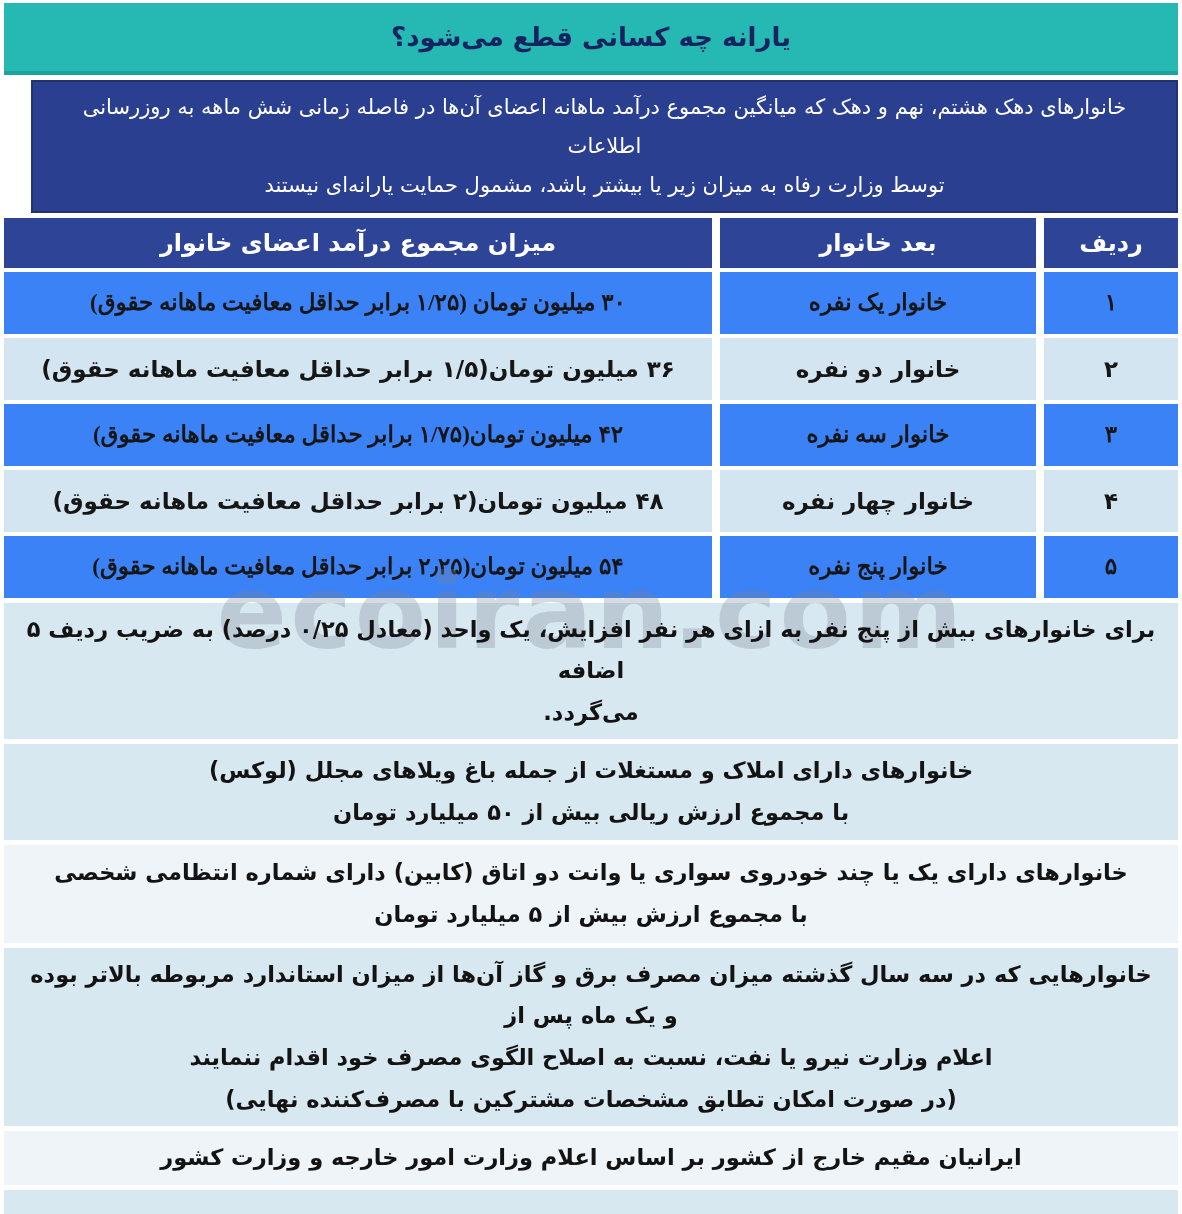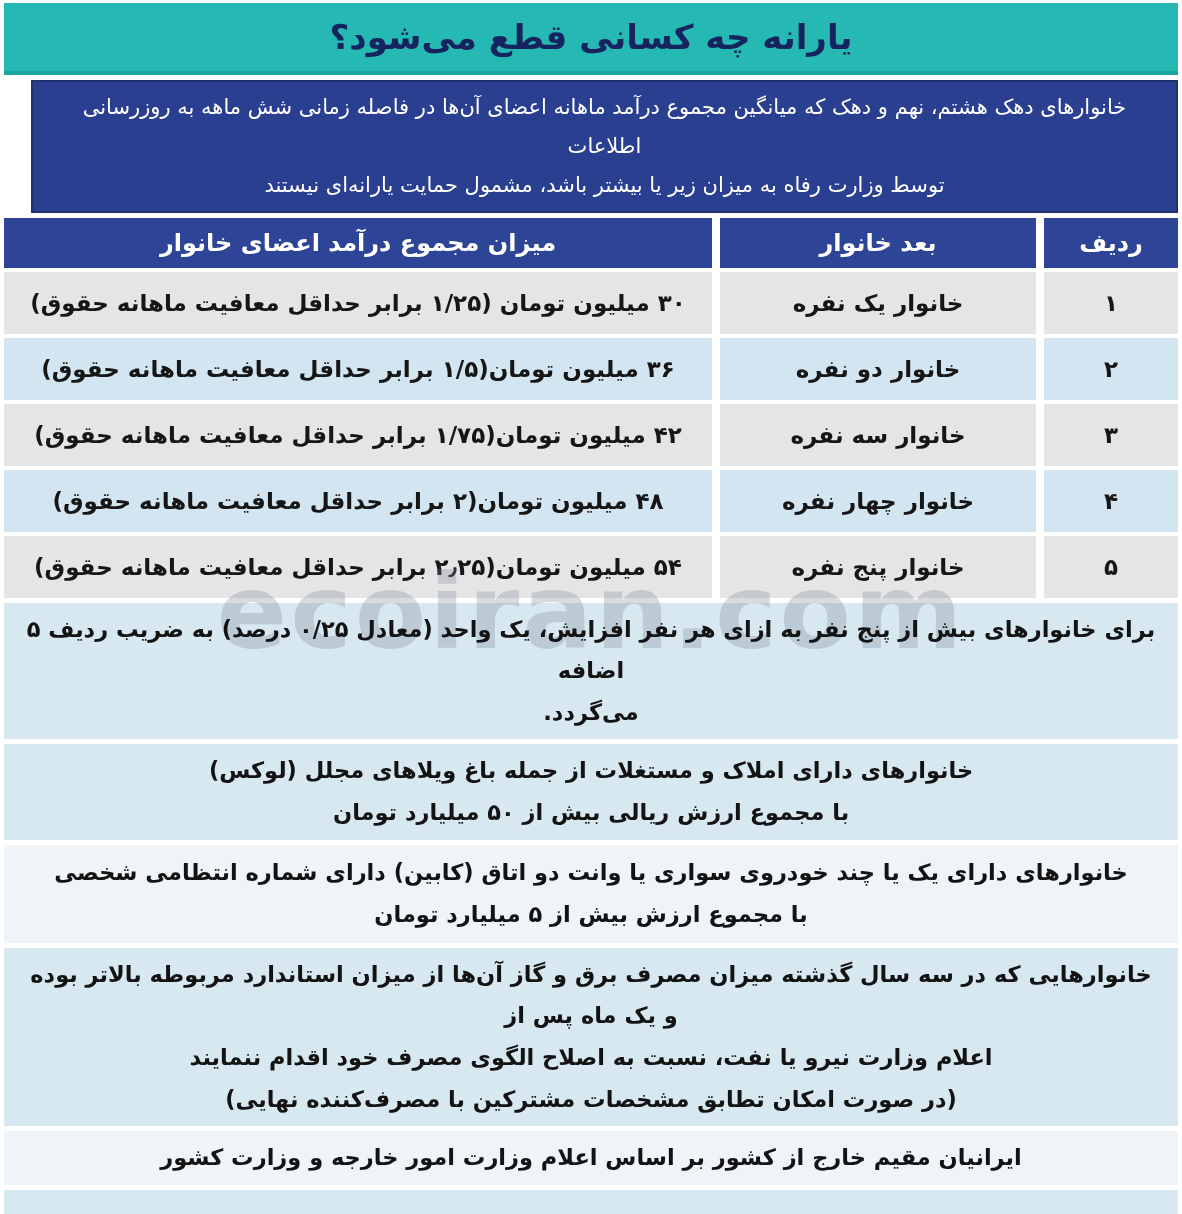--- a/index.html
+++ b/index.html
@@ -27,7 +27,7 @@
     flex: 0 0 auto;
   }
   .title-bar .title {
-    font-size: 34px; font-weight: 700; color: #15235e;
+    font-size: 26px; font-weight: 700; color: #15235e;
     text-align: left;
   }
   .intro {

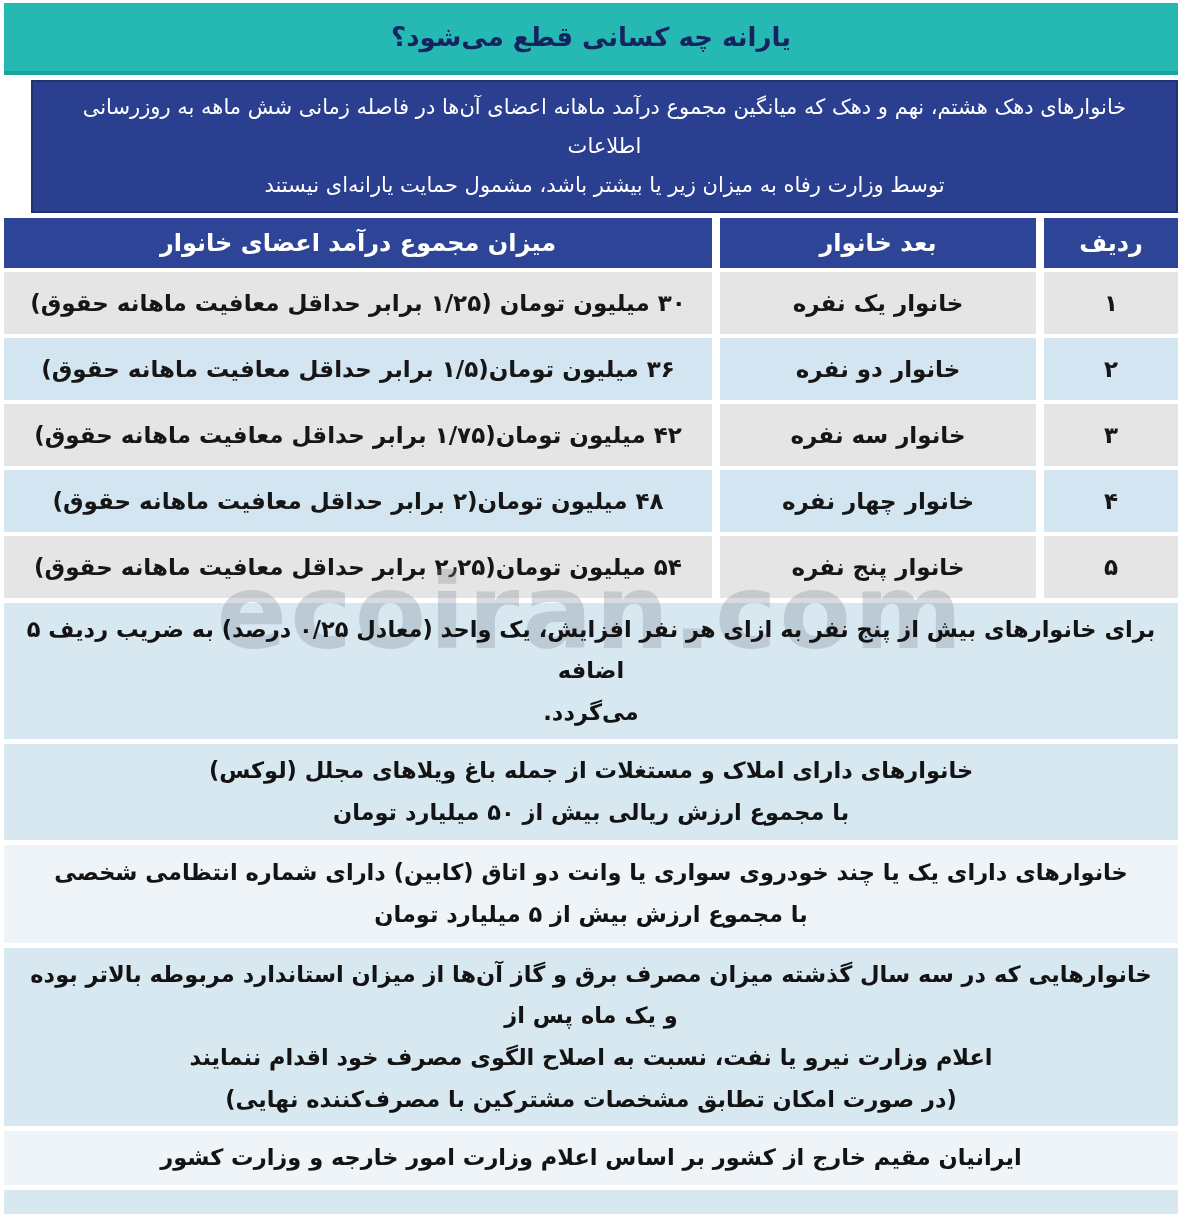--- a/index.html
+++ b/index.html
@@ -65,7 +65,7 @@
     color: #ffffff;
     font-size: 24px;
   }
-  .row-light .cell { background: #e5e5e5; }
+  .row-light .cell { background: #3b82f6; font-family: Liberation Serif, serif; }
   .row-alt   .cell { background: #d3e5f0; }
   .note {
     display: flex; align-items: center; justify-content: center;

